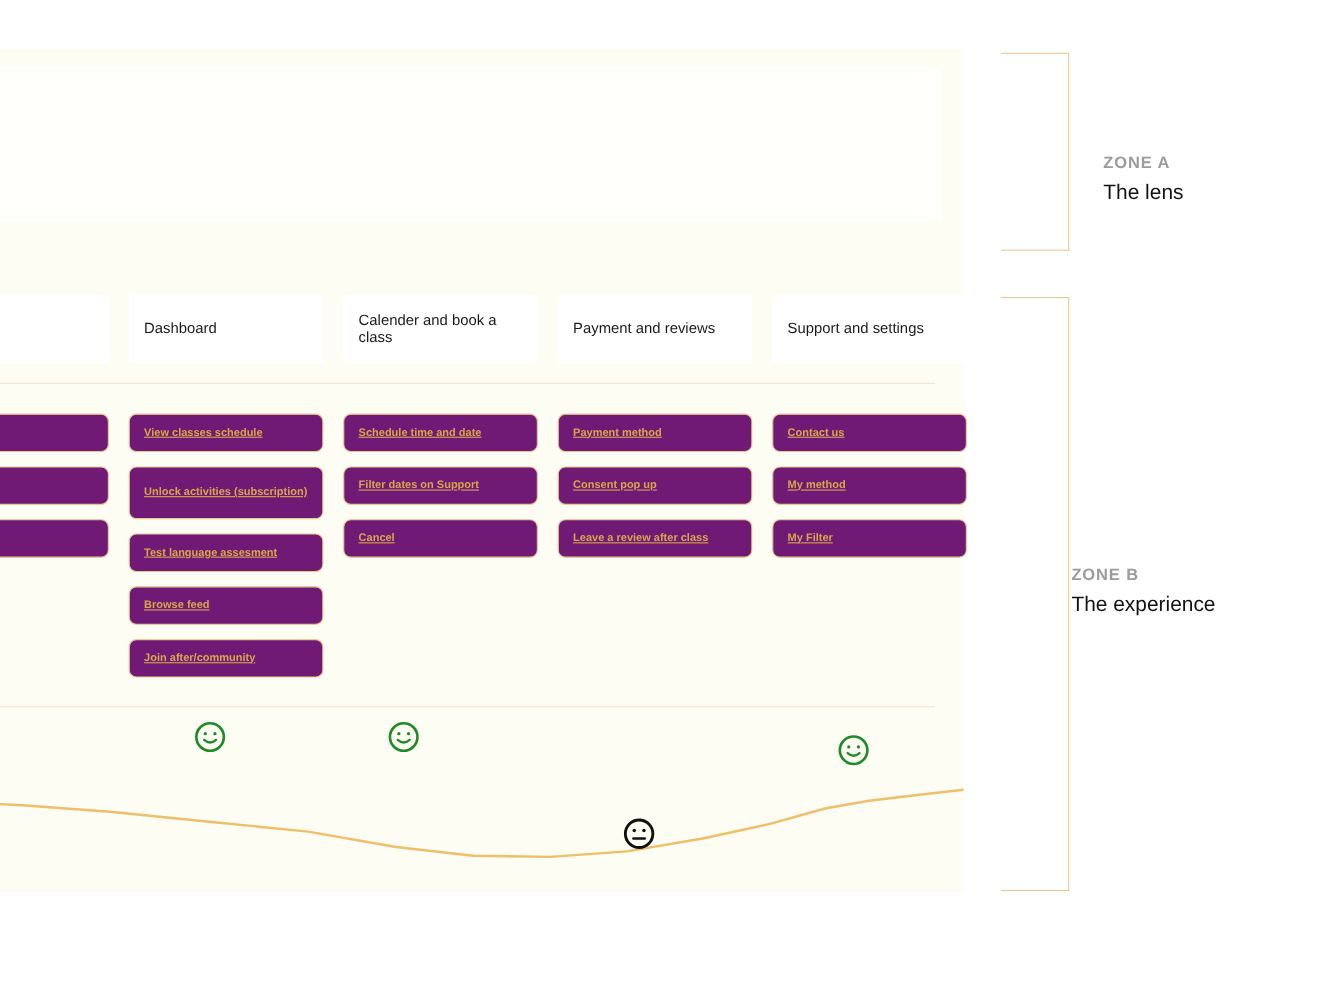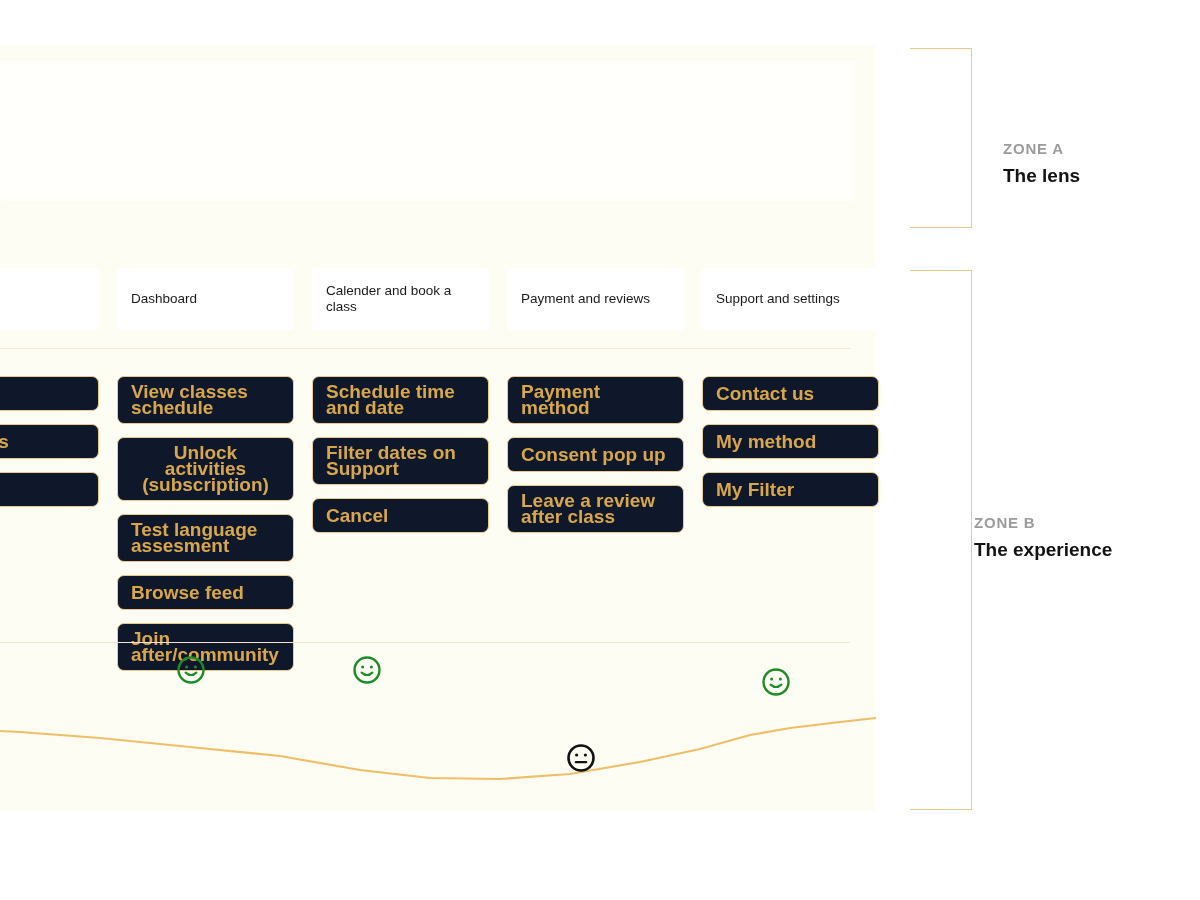--- a/index.html
+++ b/index.html
@@ -167,7 +167,7 @@
   }
   .zone-title {
     font-size: 19px;
-    font-weight: bold;
+    font-weight: normal;
     color: #121212;
     font-family: "Liberation Sans", sans-serif;
   }

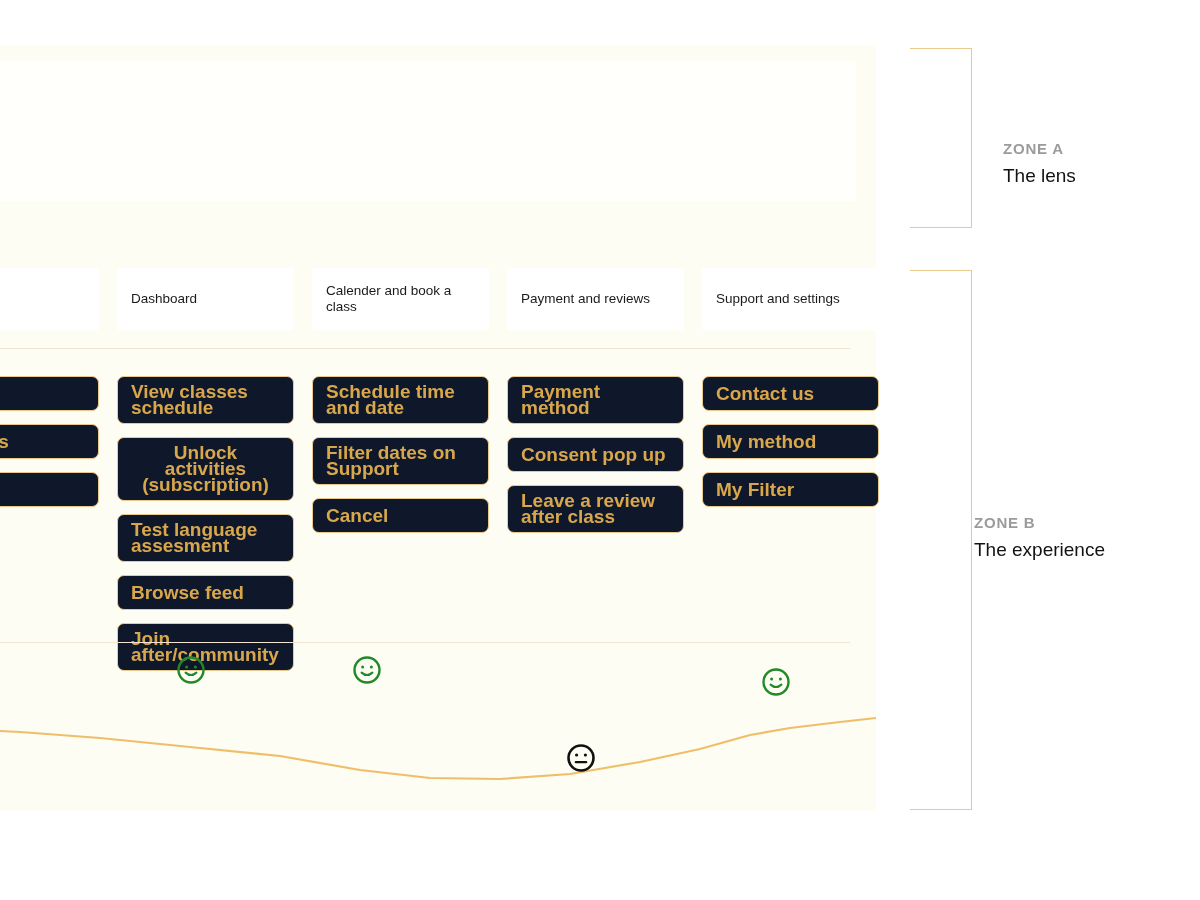--- a/index.html
+++ b/index.html
@@ -104,7 +104,7 @@
   .pill-col.col-0 { margin-left: -38px; }
 
   .pill {
-    background: #0f172a;
+    background: #701a75;
     border: 1px solid #eac98f;
     border-radius: 7px;
     min-height: 35px;
@@ -112,10 +112,11 @@
     align-items: center;
     padding: 7px 13px;
     color: #d8a74c;
-    font-size: 19px;
+    font-size: 10px;
     font-weight: bold;
     line-height: 16px;
     font-family: "Liberation Sans", sans-serif;
+    text-decoration: underline;
   }
   .pill.two-line { min-height: 48px; text-align: center; }
   .pill.blank { min-height: 35px; }

